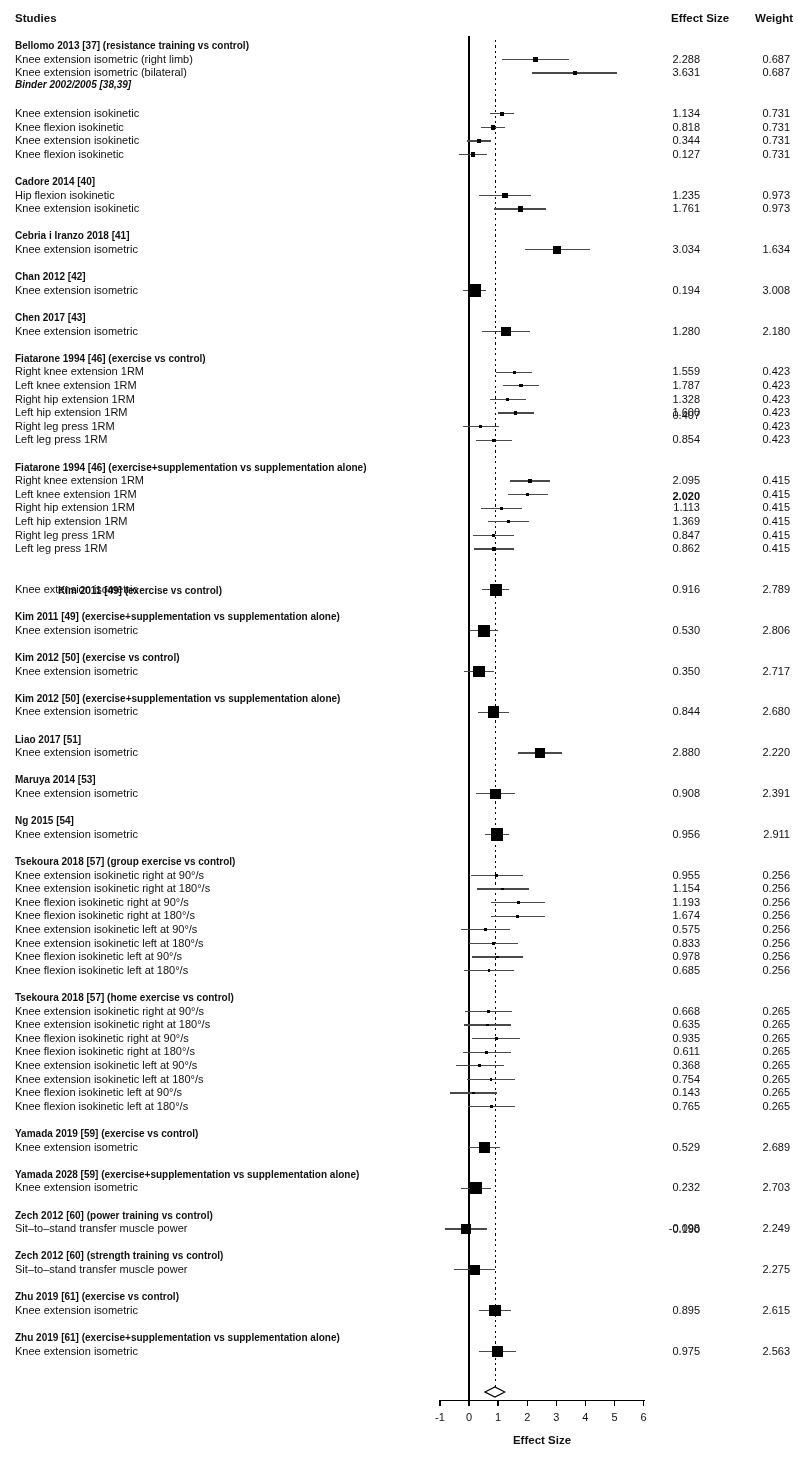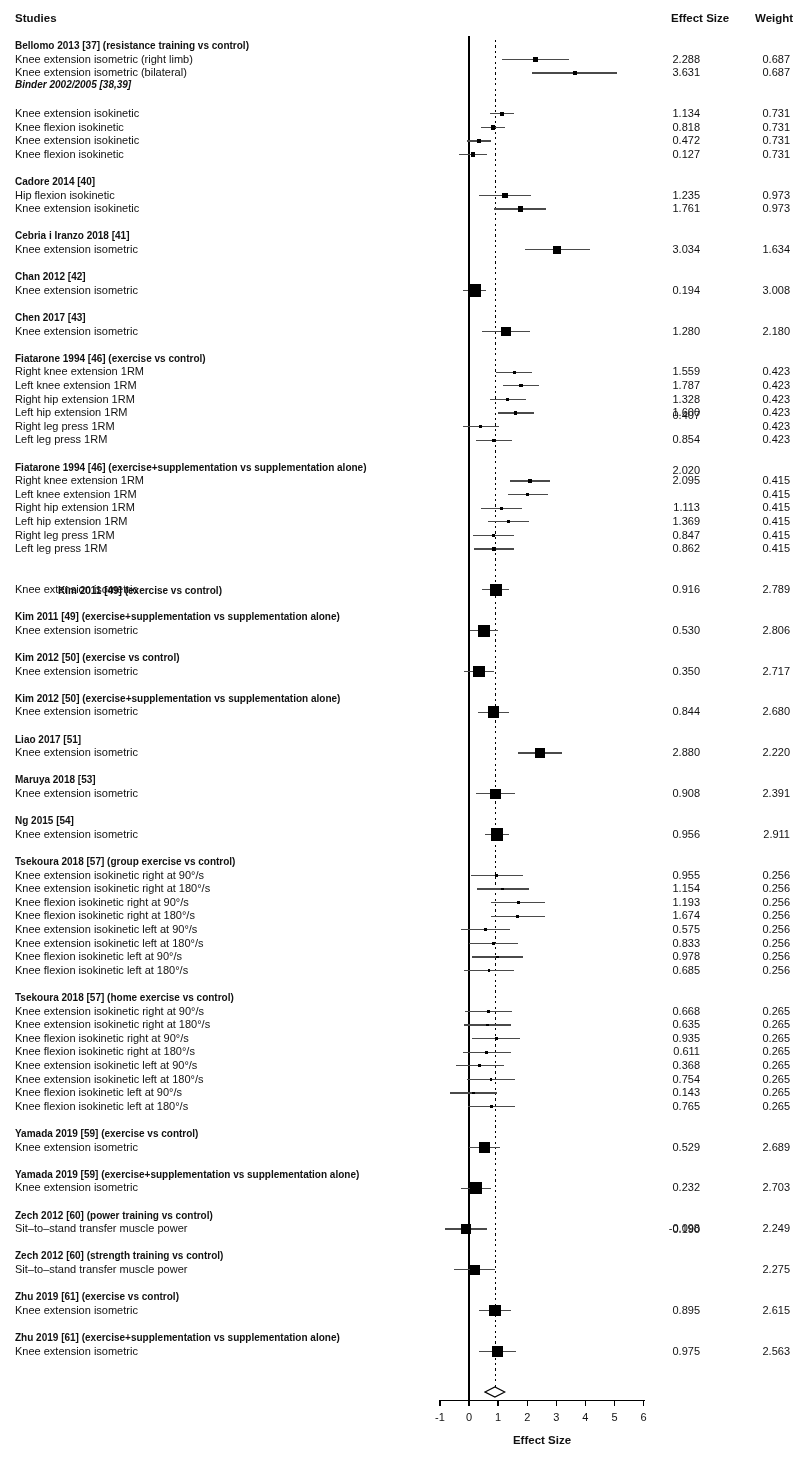--- a/index.html
+++ b/index.html
@@ -61,7 +61,7 @@
       <div class="row-label" style="top: 134.2px;">Knee extension isokinetic</div>
       <div class="ci-line" style="left: 466.672px; top: 140.35px; width: 24.735px;"></div>
       <div class="sq" style="left: 476.795px; top: 138.784px; width: 4.4316px; height: 4.4316px;"></div>
-      <div class="val val-effect" style="top: 134.2px;">0.472</div>
+      <div class="val val-effect" style="top: 134.2px;">0.344</div>
       <div class="val val-weight" style="top: 134.2px;">0.731</div>
       <div class="row-label" style="top: 147.8px;">Knee flexion isokinetic</div>
       <div class="ci-line" style="left: 459.397px; top: 153.95px; width: 27.645px;"></div>

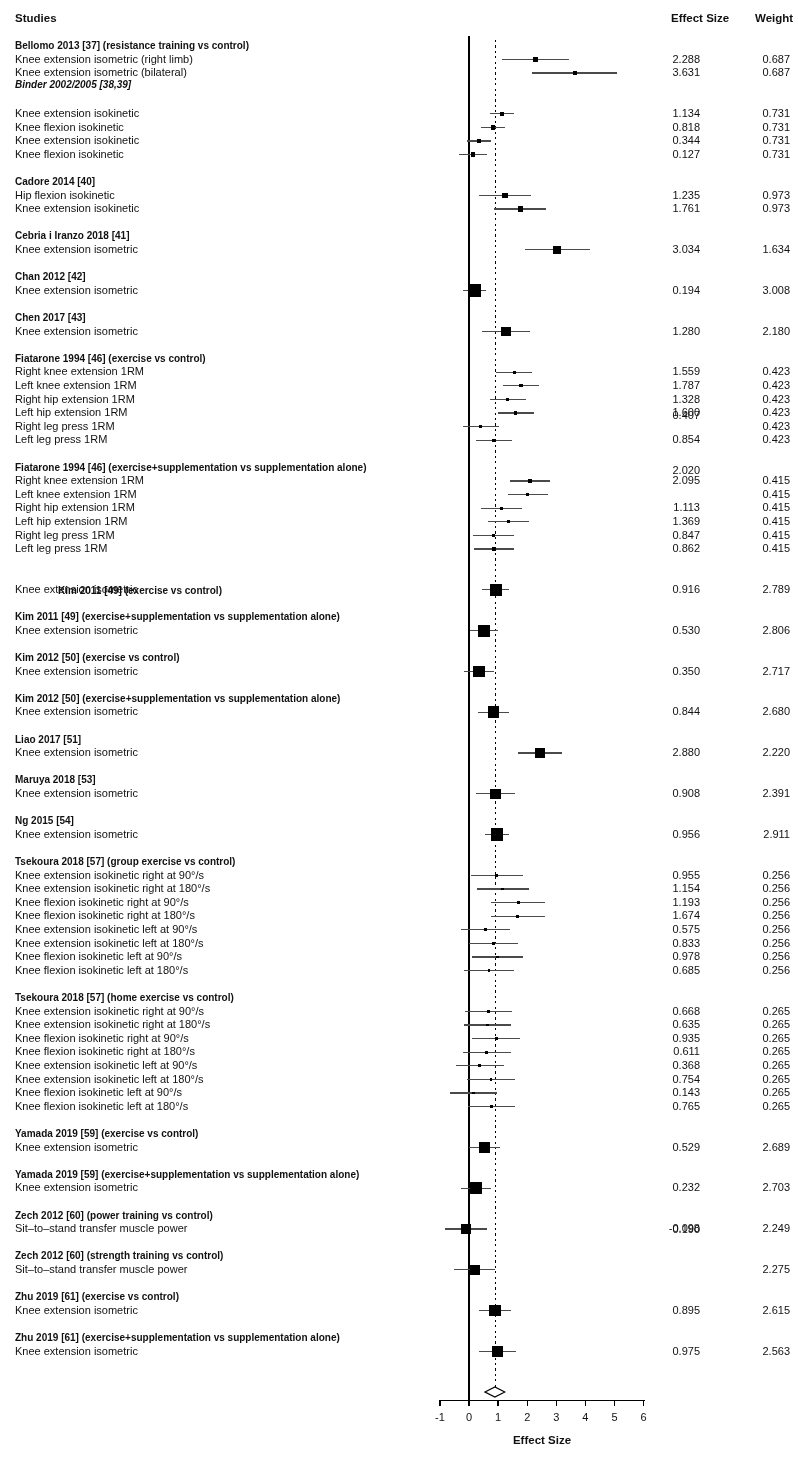--- a/index.html
+++ b/index.html
@@ -137,7 +137,7 @@
       <div class="row-label" style="top: 487.8px;">Left knee extension 1RM</div>
       <div class="ci-line" style="left: 507.703px; top: 493.95px; width: 40.158px;"></div>
       <div class="sq" style="left: 526.135px; top: 492.953px; width: 3.294px; height: 3.294px;"></div>
-      <div class="val val-effect" style="top: 464px;">2.020</div>
+      <div class="val val-effect" style="top: 490px; font-weight: bold;">2.020</div>
       <div class="val val-weight" style="top: 487.8px;">0.415</div>
       <div class="row-label" style="top: 501.4px;">Right hip extension 1RM</div>
       <div class="ci-line" style="left: 481.222px; top: 507.55px; width: 40.449px;"></div>

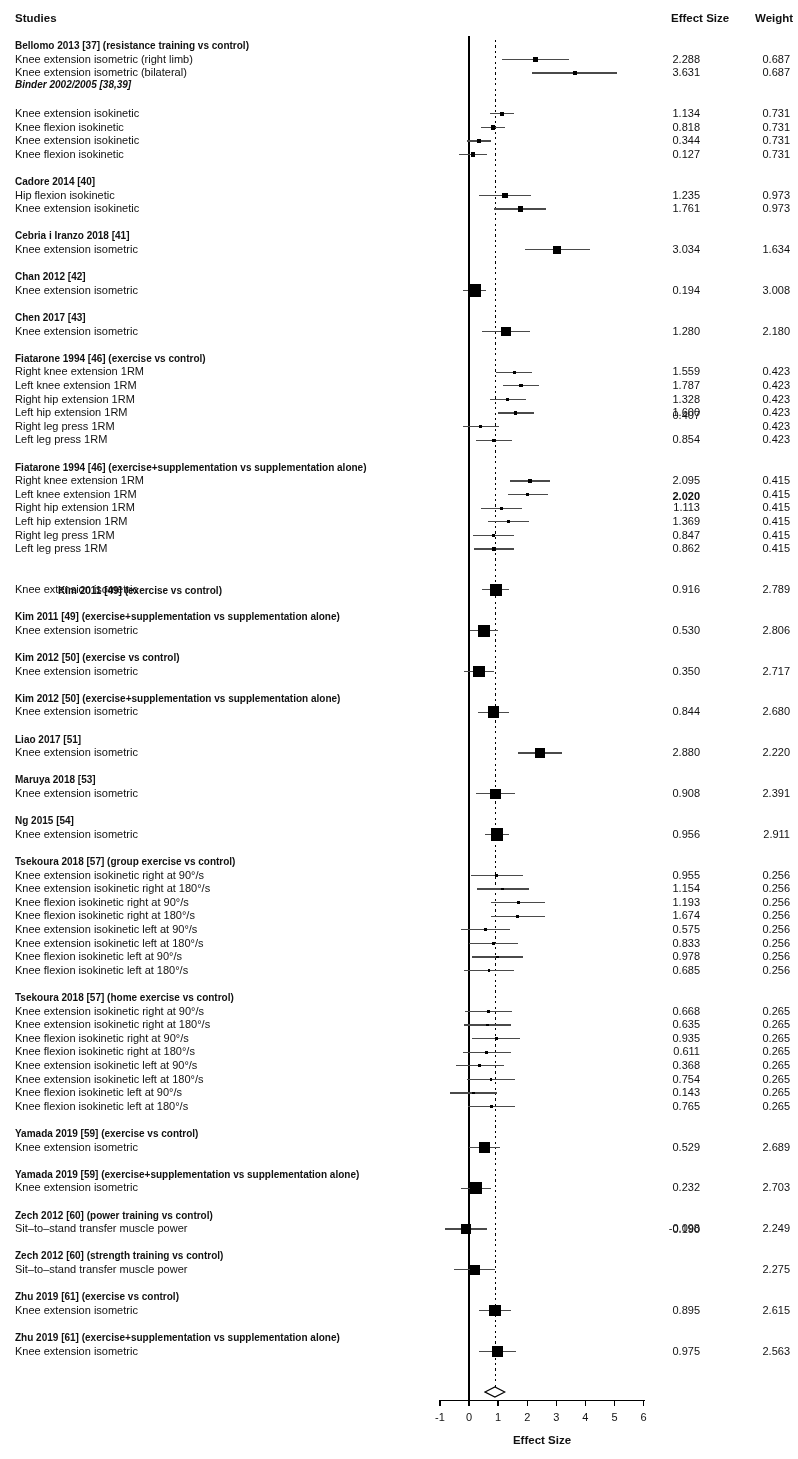--- a/index.html
+++ b/index.html
@@ -189,7 +189,7 @@
       <div class="sq" style="left: 535.137px; top: 748.104px; width: 9.792px; height: 9.792px;"></div>
       <div class="val val-effect" style="top: 746.2px;">2.880</div>
       <div class="val val-weight" style="top: 746.2px;">2.220</div>
-      <div class="group-title" style="top: 773.4px;">Maruya 2018 [53]</div>
+      <div class="group-title" style="top: 773.4px;">Maruya 2014 [53]</div>
       <div class="row-label" style="top: 787px;">Knee extension isometric</div>
       <div class="ci-line" style="left: 475.693px; top: 793.15px; width: 39.576px;"></div>
       <div class="sq" style="left: 490.219px; top: 788.596px; width: 10.4076px; height: 10.4076px;"></div>

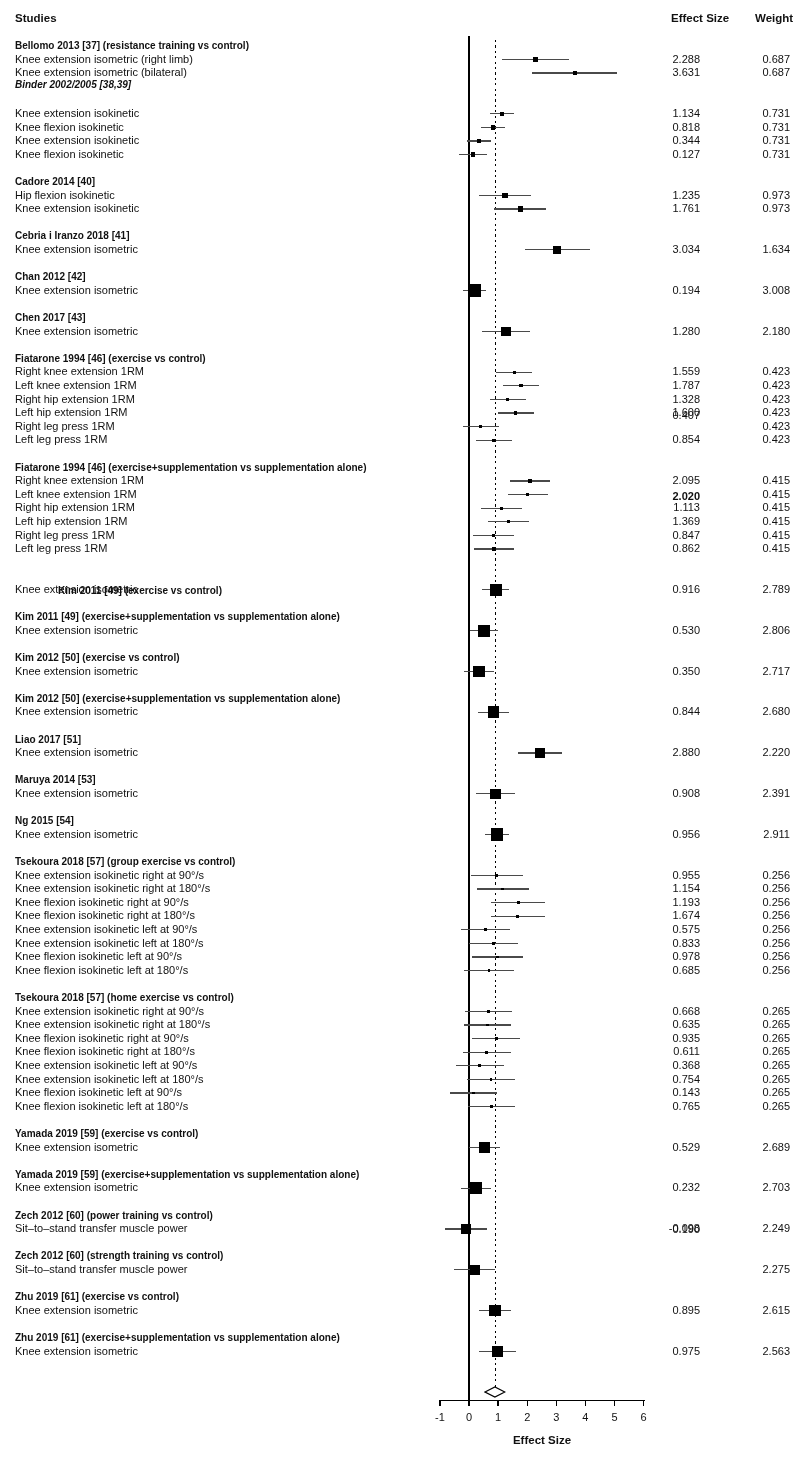--- a/index.html
+++ b/index.html
@@ -289,7 +289,7 @@
       <div class="sq" style="left: 478.654px; top: 1141.66px; width: 11.4804px; height: 11.4804px;"></div>
       <div class="val val-effect" style="top: 1140.6px;">0.529</div>
       <div class="val val-weight" style="top: 1140.6px;">2.689</div>
-      <div class="group-title" style="top: 1167.8px;">Yamada 2019 [59] (exercise+supplementation vs supplementation alone)</div>
+      <div class="group-title" style="top: 1167.8px;">Yamada 2028 [59] (exercise+supplementation vs supplementation alone)</div>
       <div class="row-label" style="top: 1181.4px;">Knee extension isometric</div>
       <div class="ci-line" style="left: 460.852px; top: 1187.55px; width: 29.973px;"></div>
       <div class="sq" style="left: 469.986px; top: 1182.43px; width: 11.5308px; height: 11.5308px;"></div>

